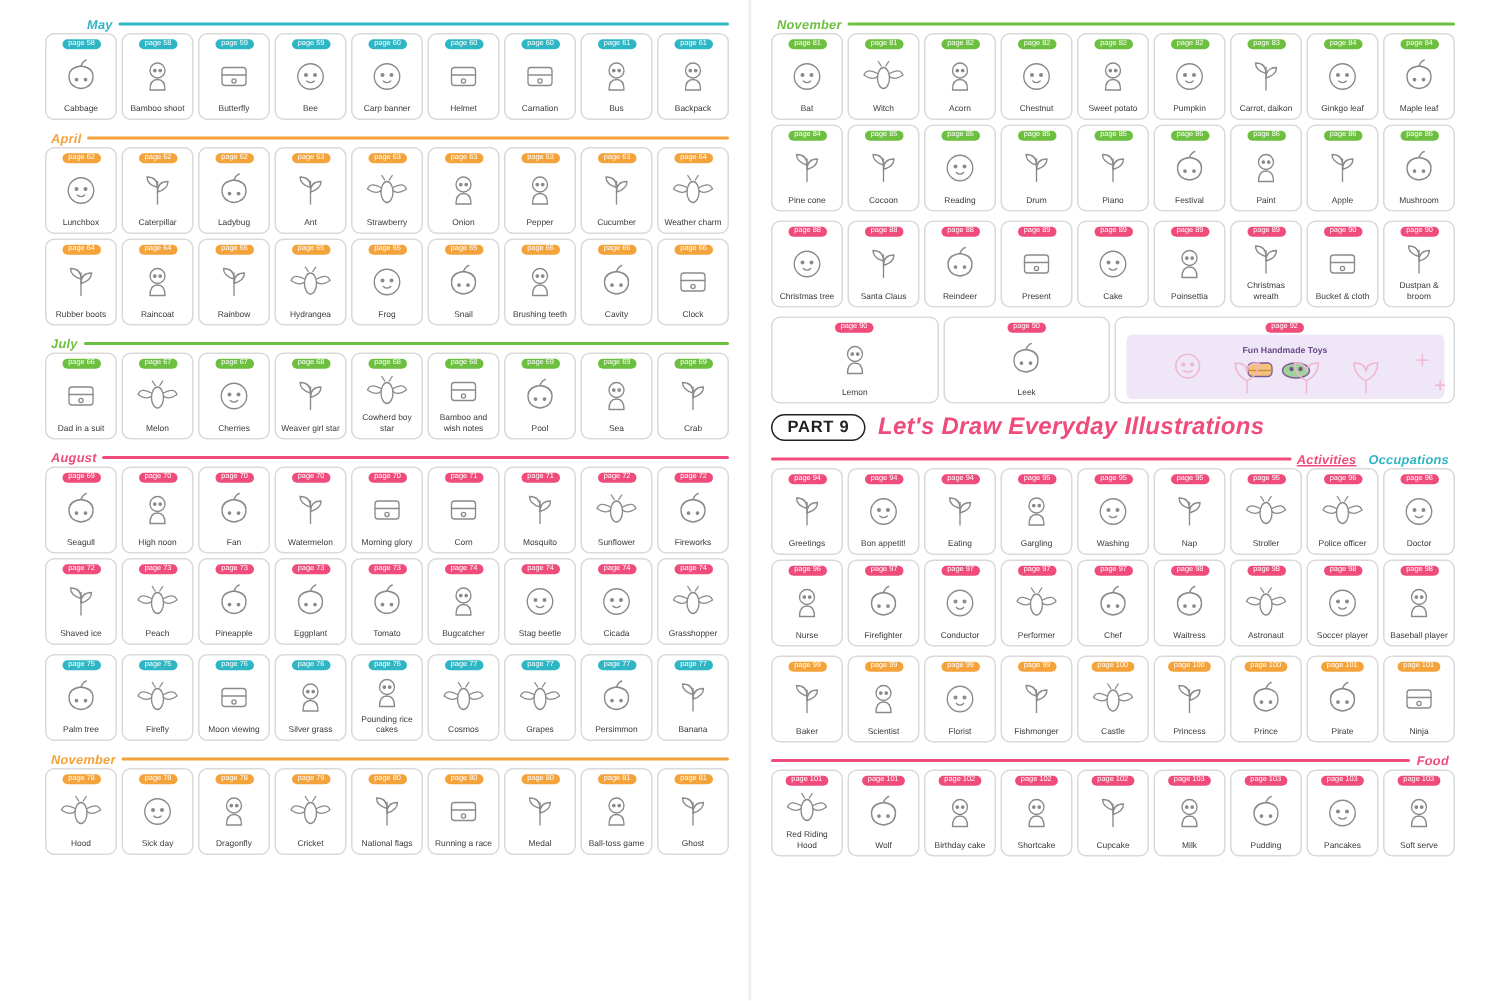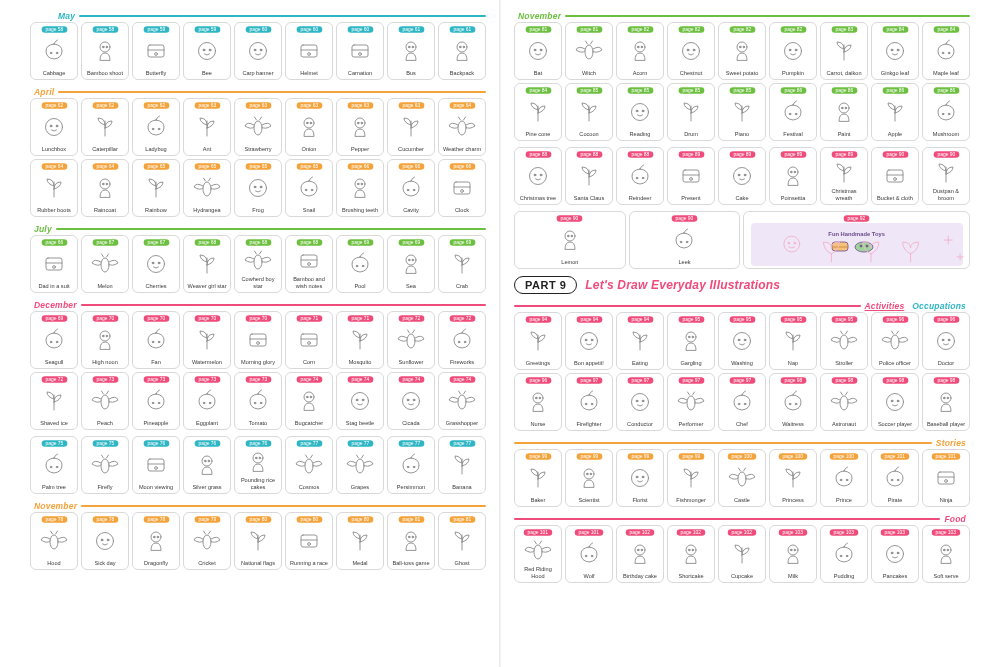--- a/index.html
+++ b/index.html
@@ -66,7 +66,7 @@
     padding:2px 10px;font-size:11px;font-weight:bold;letter-spacing:.5px;
     color:#222;background:#fff;
   }
-  .part-title{font-size:12px;font-weight:bold;font-style:italic;color:#ef4b7b;letter-spacing:.2px;}
+  .part-title{font-size:16px;font-weight:bold;font-style:italic;color:#ef4b7b;letter-spacing:.2px;}
 
   
   .promo{

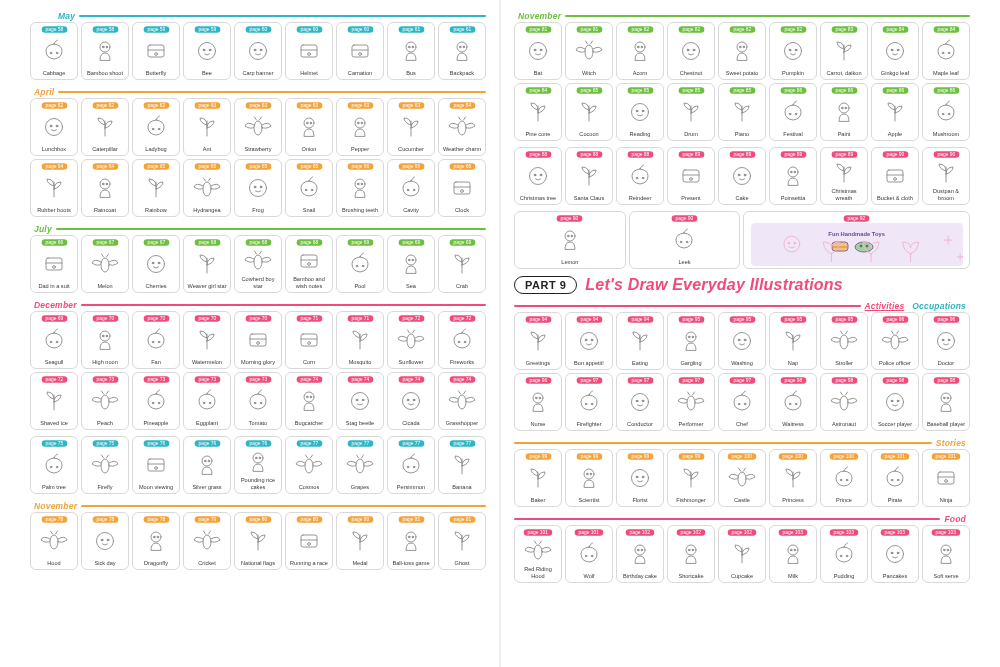--- a/index.html
+++ b/index.html
@@ -536,7 +536,7 @@
         <div class="section">
           <div class="sec-head right">
             <div class="sec-rule" style="background: rgb(239, 75, 123);"></div>
-            <div class="sec-title" style="color: rgb(239, 75, 123);">December</div>
+            <div class="sec-title" style="color: rgb(239, 75, 123);">August</div>
           </div>
           <div class="row" style="margin-bottom: 3px;">
             <div class="card">

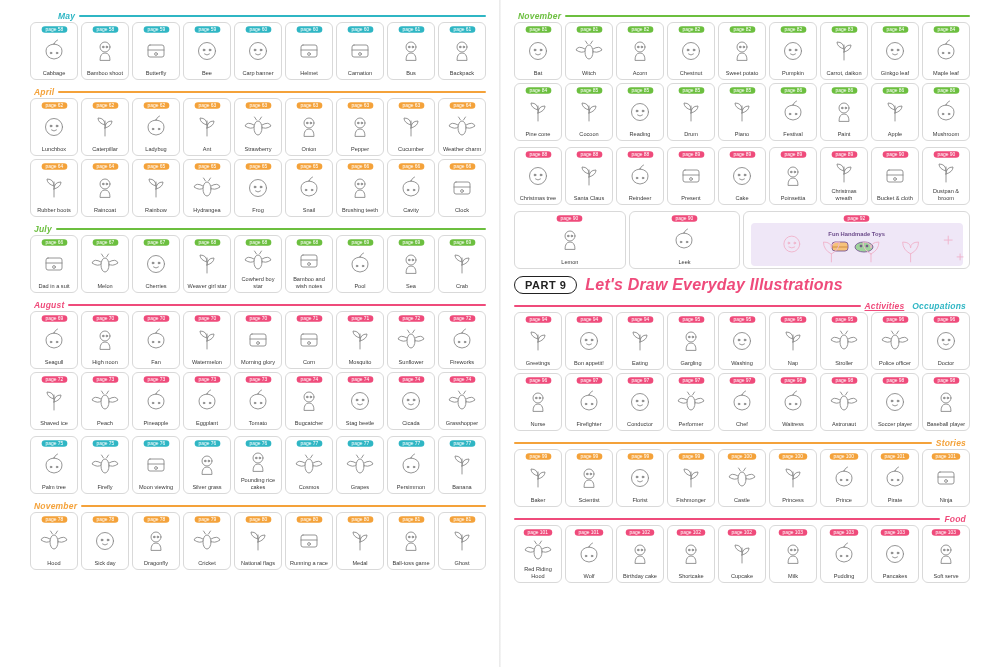--- a/index.html
+++ b/index.html
@@ -1608,10 +1608,6 @@
           </div>
         </div>
         <div class="section">
-          <div class="sec-head left">
-            <div class="sec-rule" style="background: rgb(244, 162, 58);"></div>
-            <div class="sec-title" style="color: rgb(244, 162, 58);">Stories</div>
-          </div>
           <div class="row" style="margin-bottom: 3px;">
             <div class="card">
               <div class="pagetag" style="background: rgb(244, 162, 58);">page 99</div>

